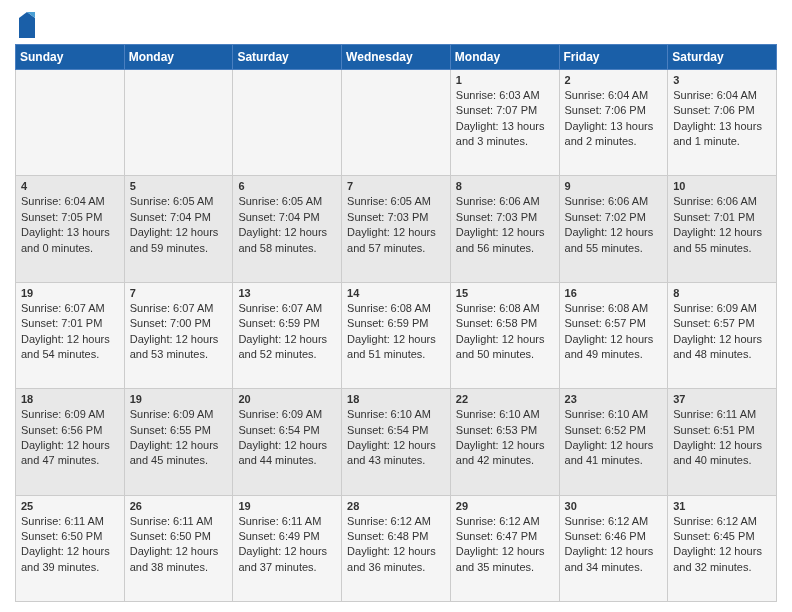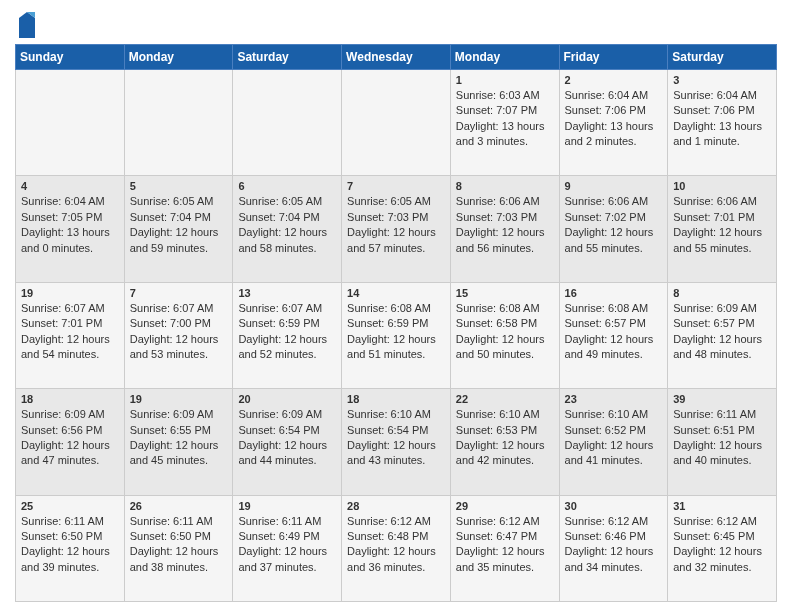--- a/index.html
+++ b/index.html
@@ -316,7 +316,7 @@
 and 41 minutes.</div>
           </td>
           <td>
-            <span class="day-number">39</span>
+            <span class="day-number">37</span>
             <div class="day-info" style="white-space: pre-line;">Sunrise: 6:11 AM
 Sunset: 6:51 PM
 Daylight: 12 hours

